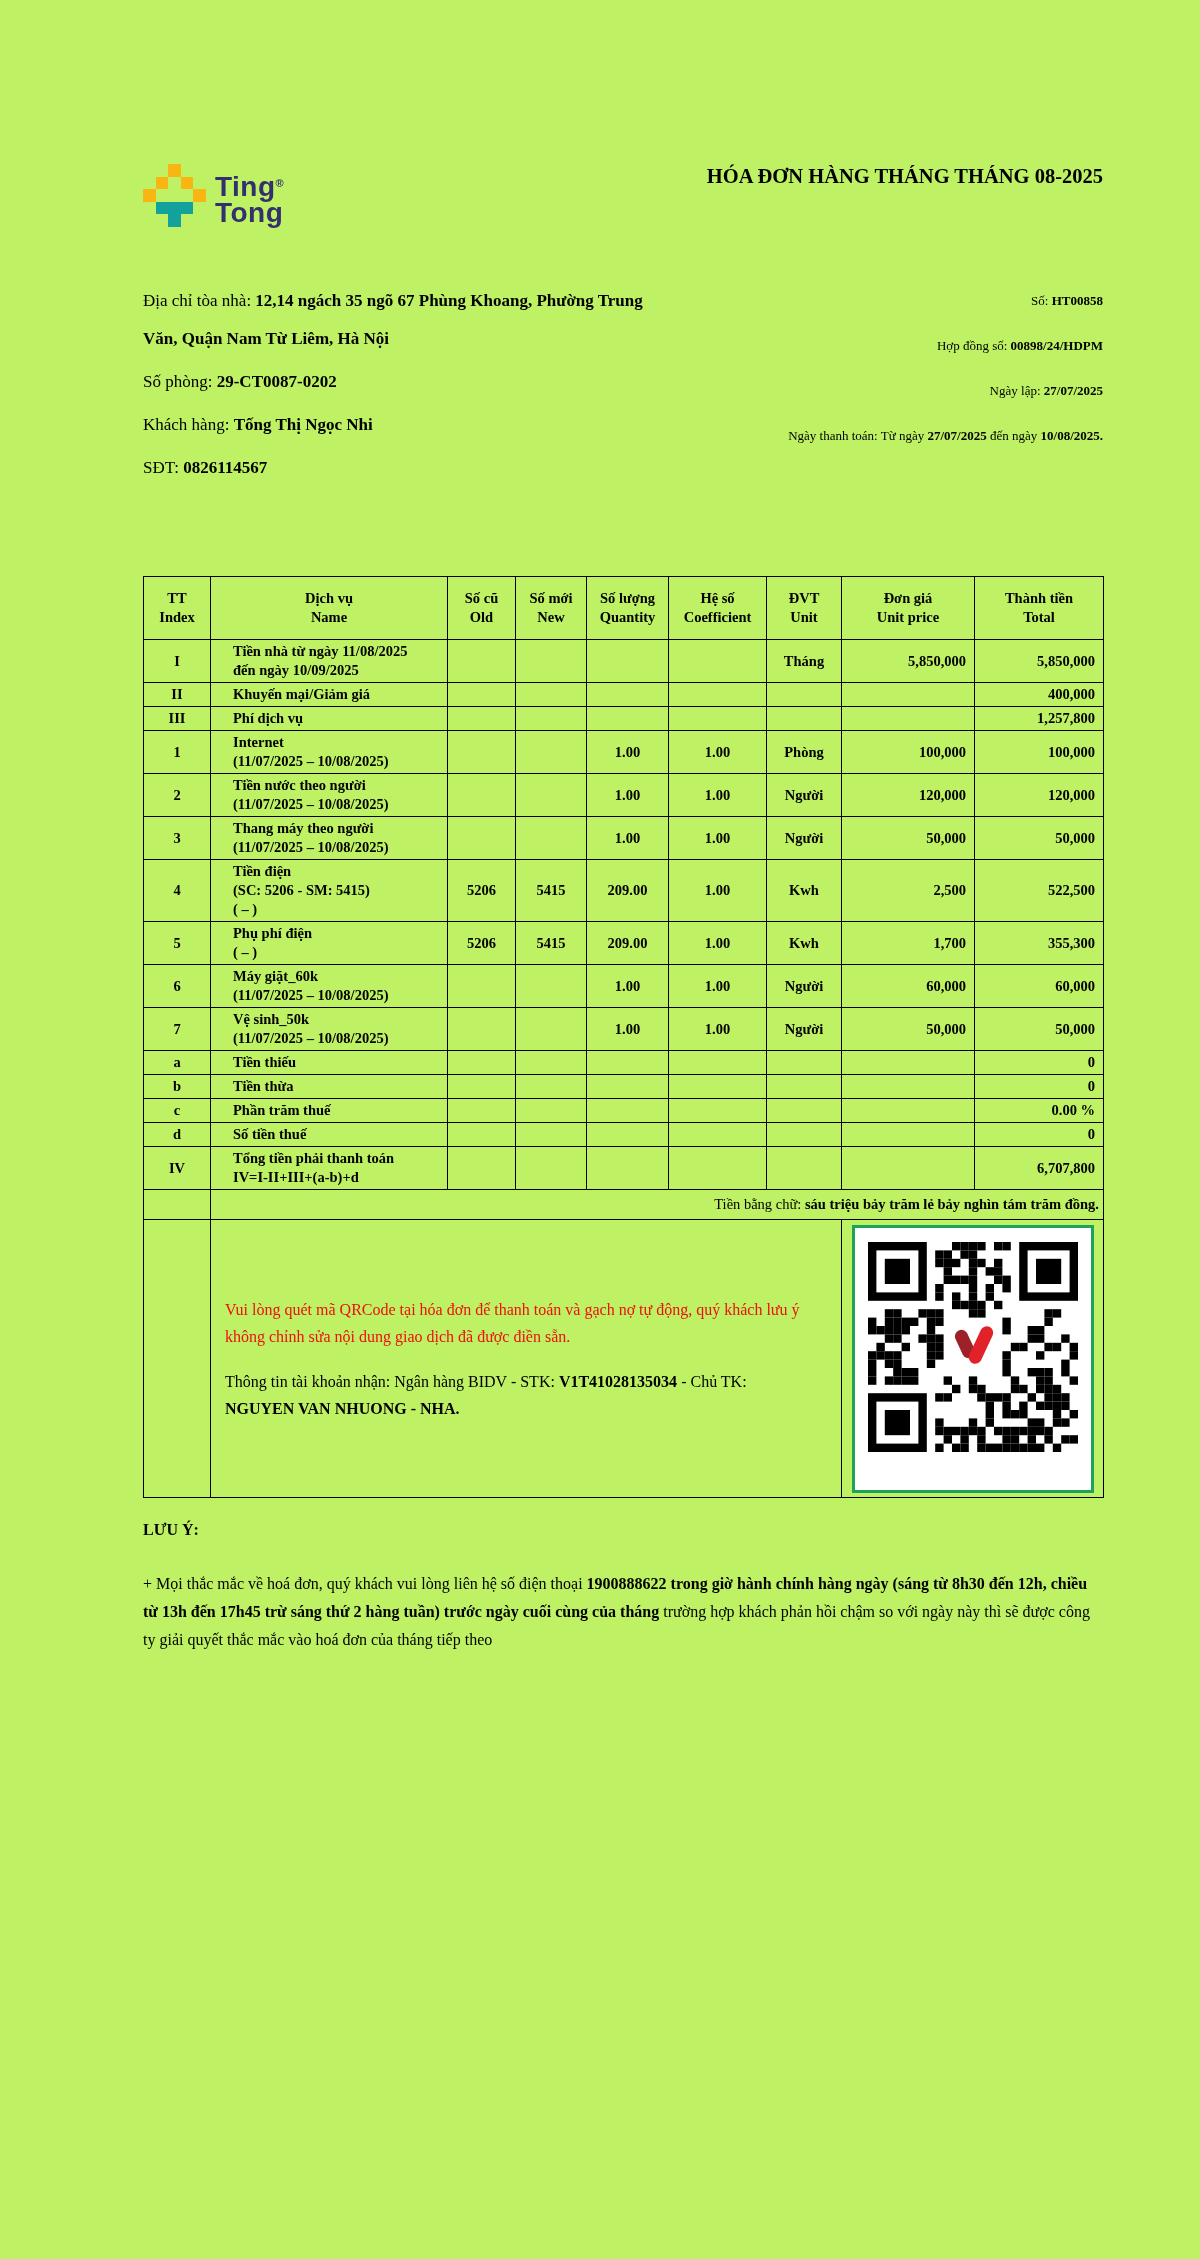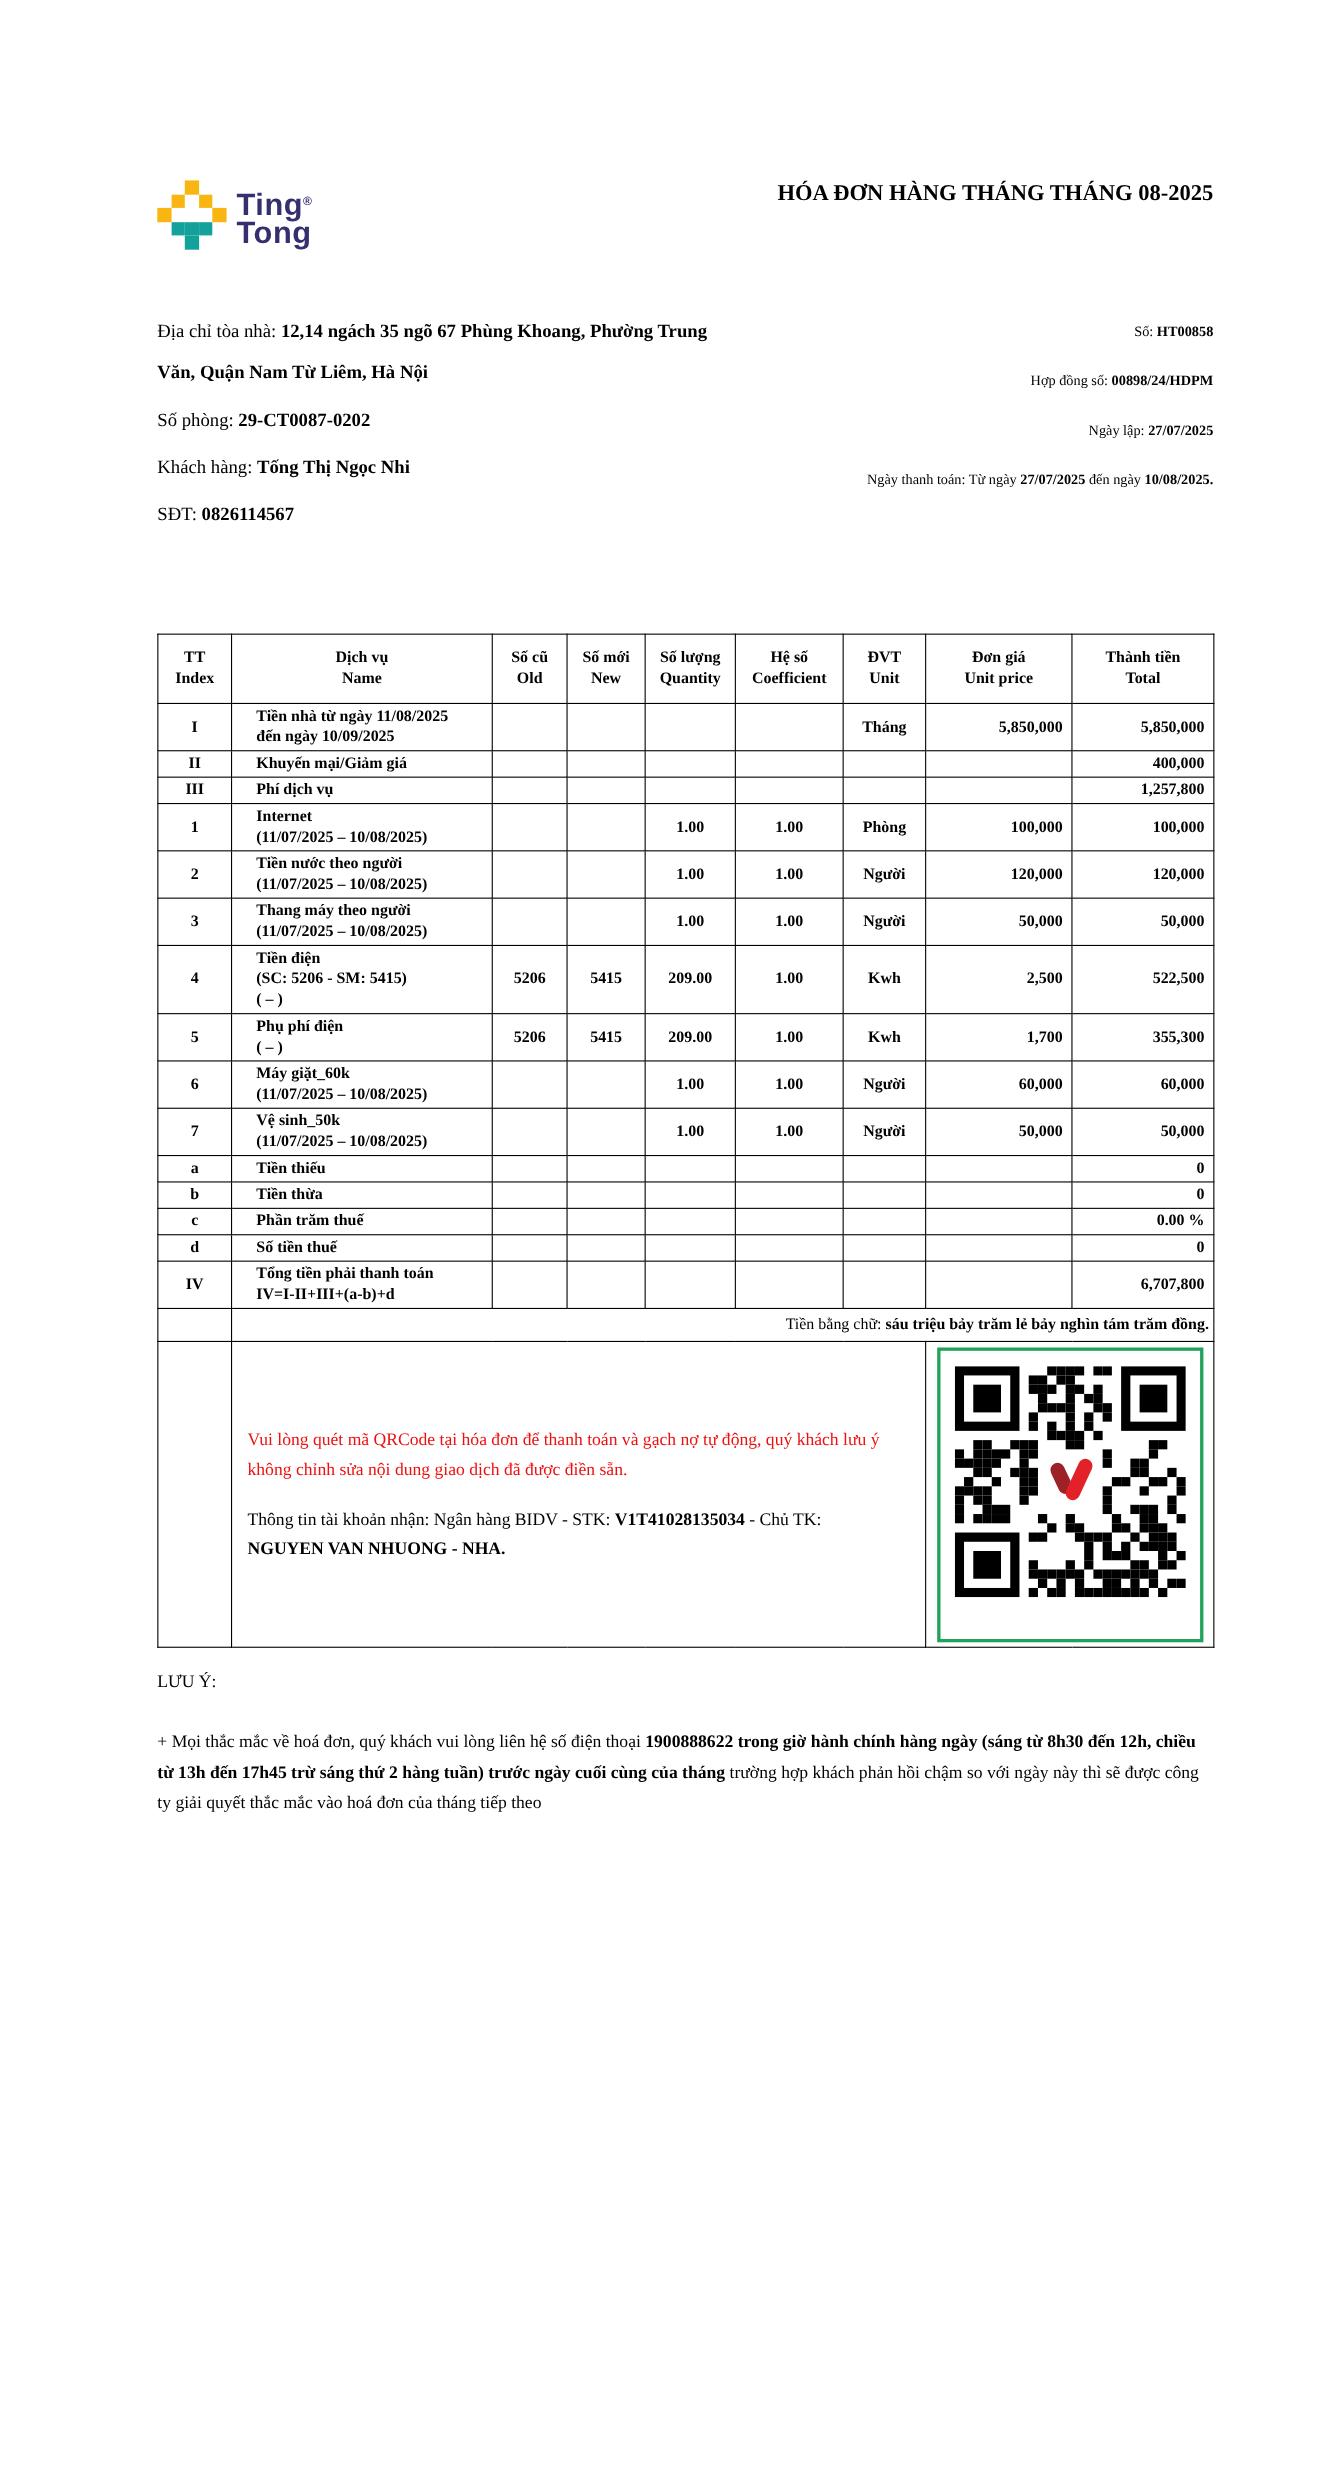--- a/index.html
+++ b/index.html
@@ -7,7 +7,7 @@
   }
   *{box-sizing:border-box}
   html,body{margin:0;padding:0;background:#888}
-  .page{width:1200px;height:2259px;background:#ffffff;position:relative;margin:0 auto;
+  .page{width:1200px;height:2259px;background:#bef264;position:relative;margin:0 auto;
         font-family:"Liberation Serif",serif;color:#000;overflow:hidden}
   .content{position:absolute;left:143px;top:0;width:960px}
 

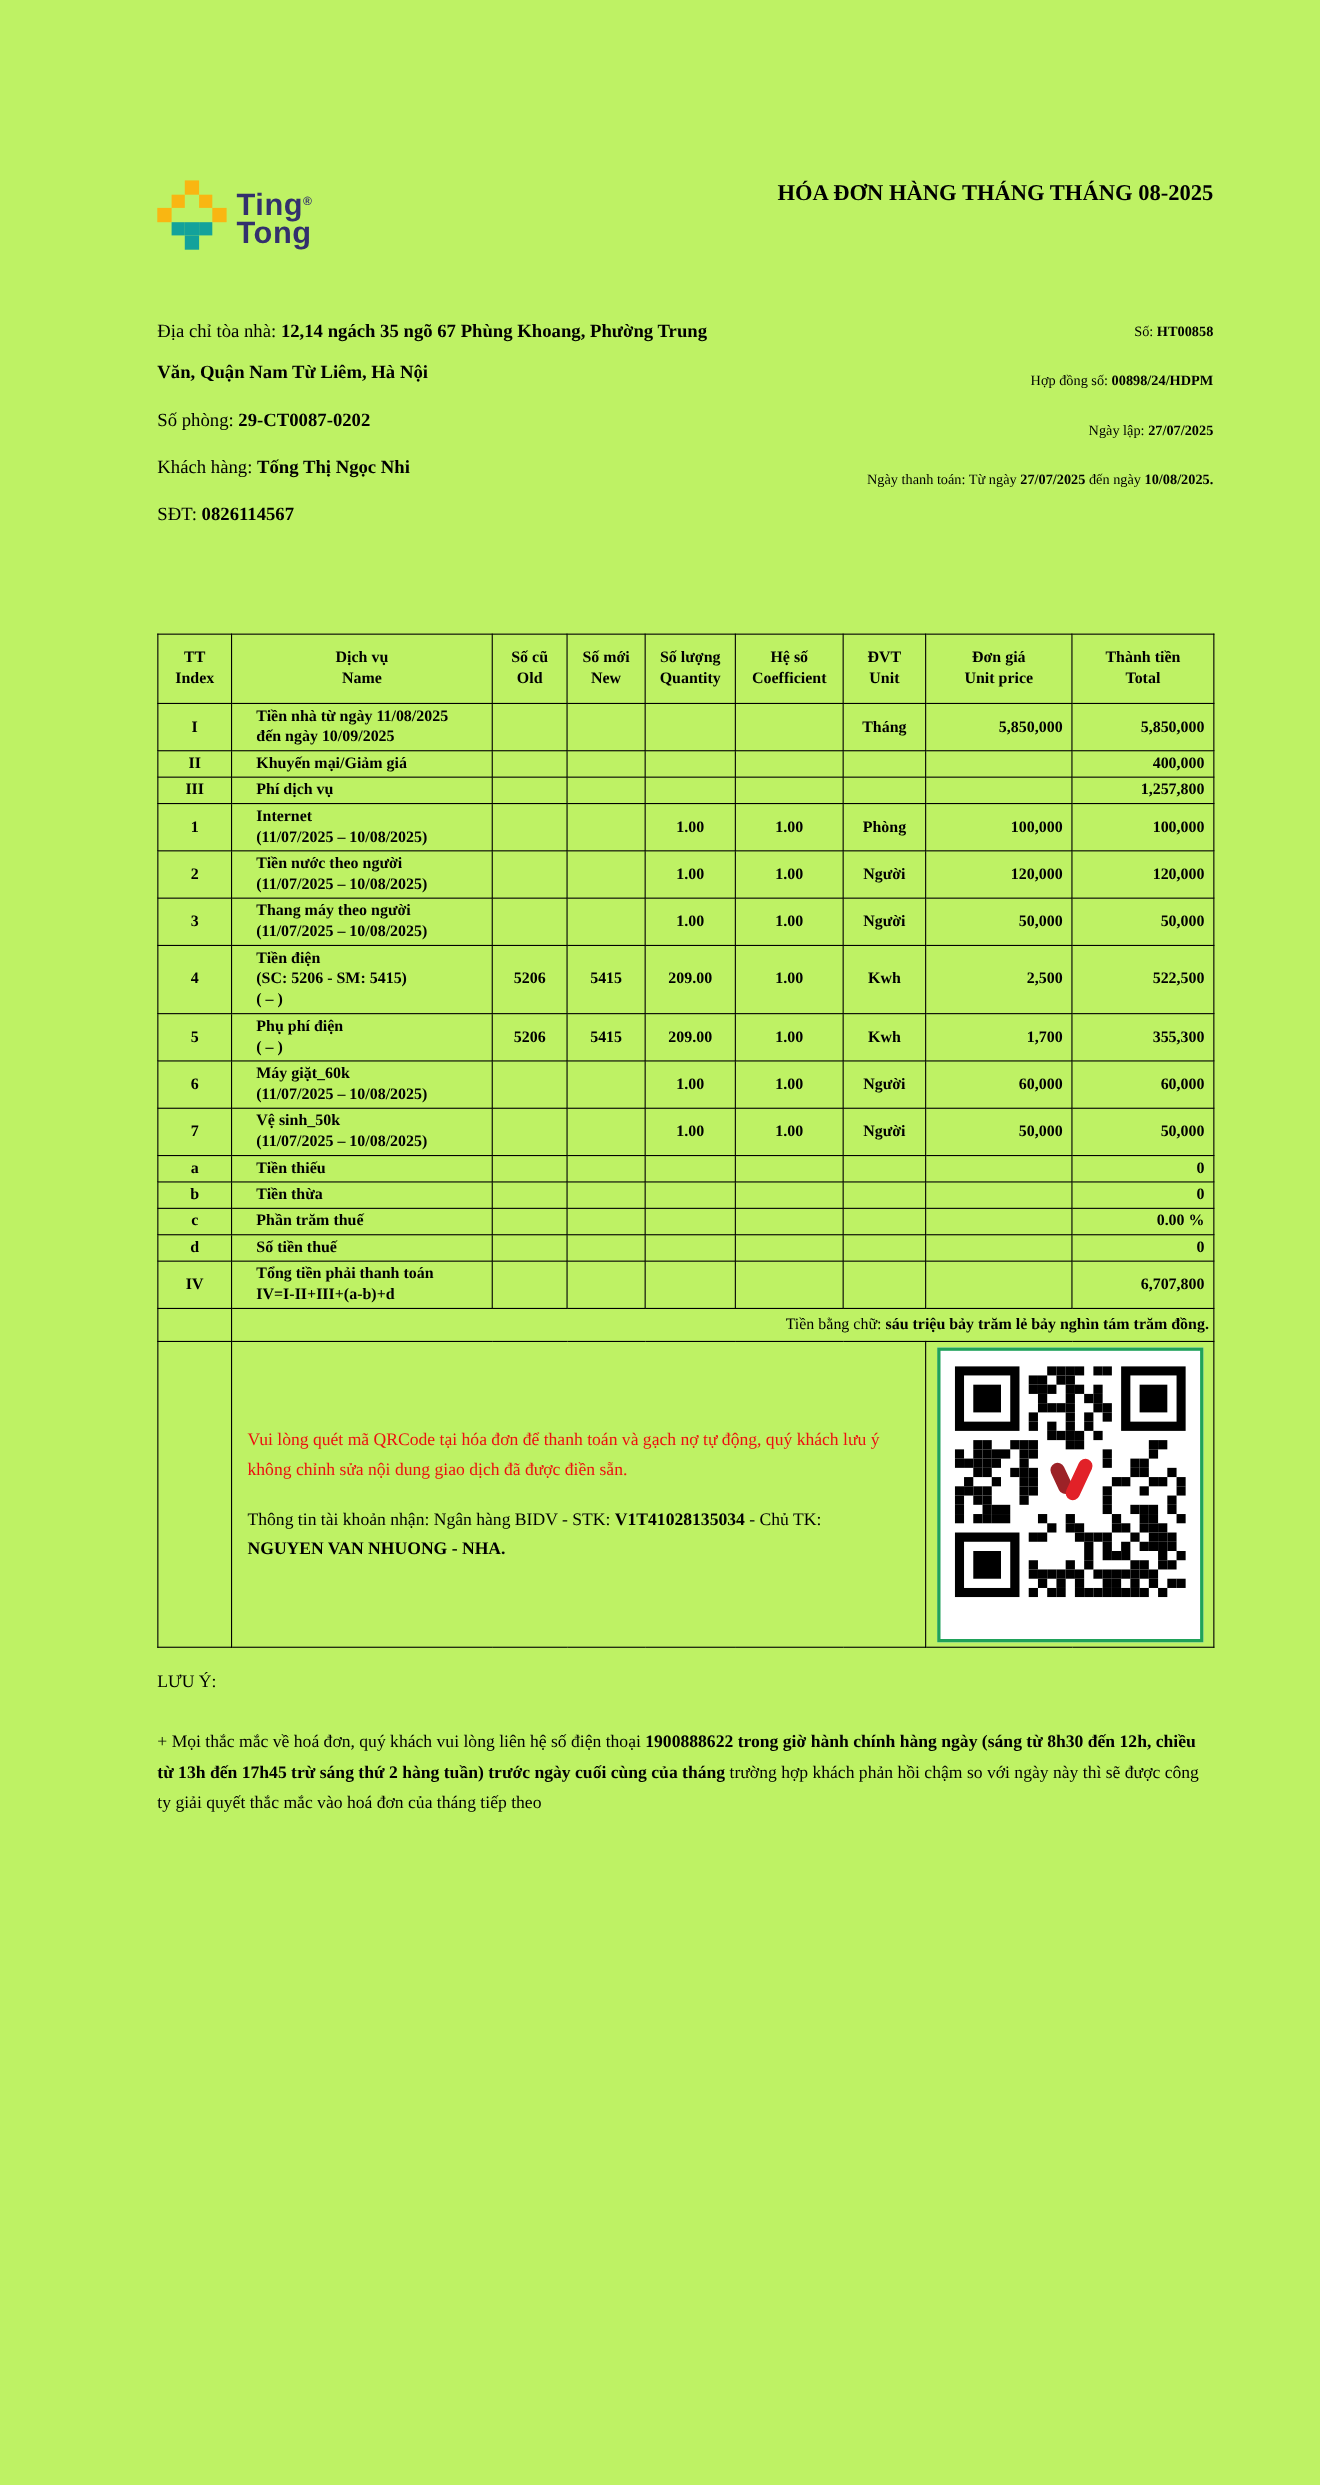--- a/index.html
+++ b/index.html
@@ -54,7 +54,7 @@
   
   .notes{position:absolute;top:1516px;left:0;width:960px;font-size:16px;line-height:28px}
   .notes p{margin:0 0 26px}
-  .notes .bold{font-weight:normal}
+  .notes .bold{font-weight:bold}
 </style>
 </head>
 <body>

